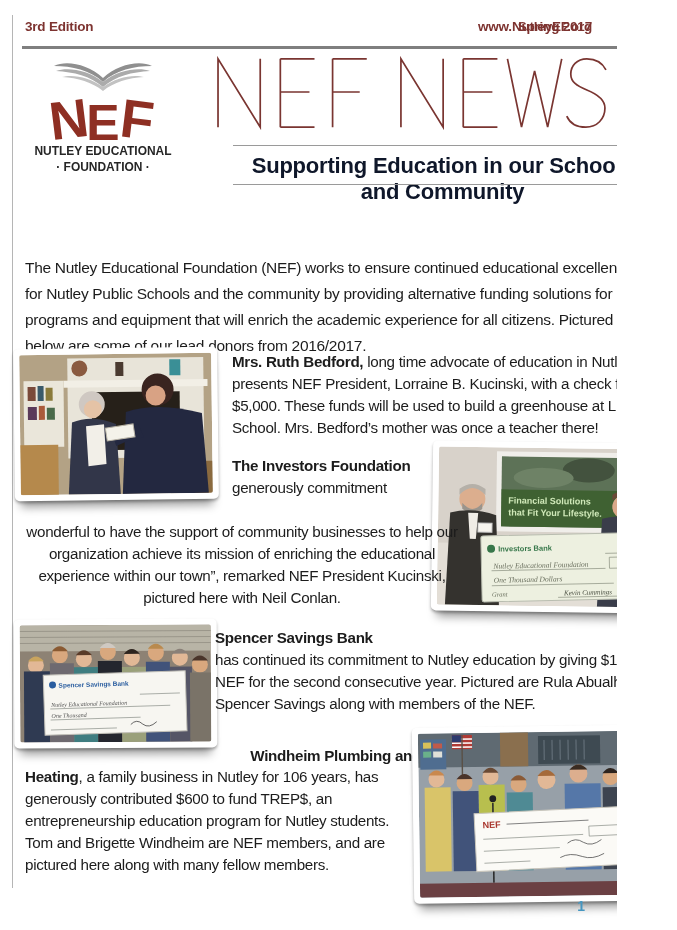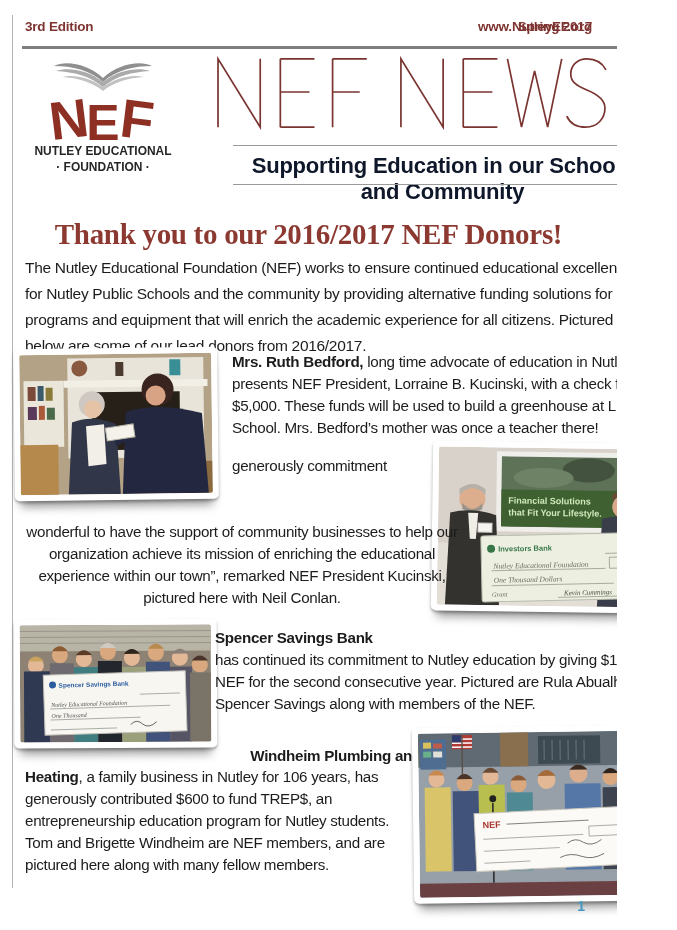--- a/index.html
+++ b/index.html
@@ -97,7 +97,6 @@
   <div class="abs tagline">Supporting Education in our Schools and Community</div>
   <div class="abs tag-rule" style="top:184px;"></div>
 
-  <div class="abs headline">Thank you to our 2016/2017 NEF Donors!</div>
   <div class="abs intro">The Nutley Educational Foundation (NEF) works to ensure continued educational excellence for Nutley Public Schools and the community by providing alternative funding solutions for programs and equipment that will enrich the academic experience for all citizens.  Pictured below are some of our lead donors from 2016/2017.</div>
 
   <div class="photo ph-bedford">

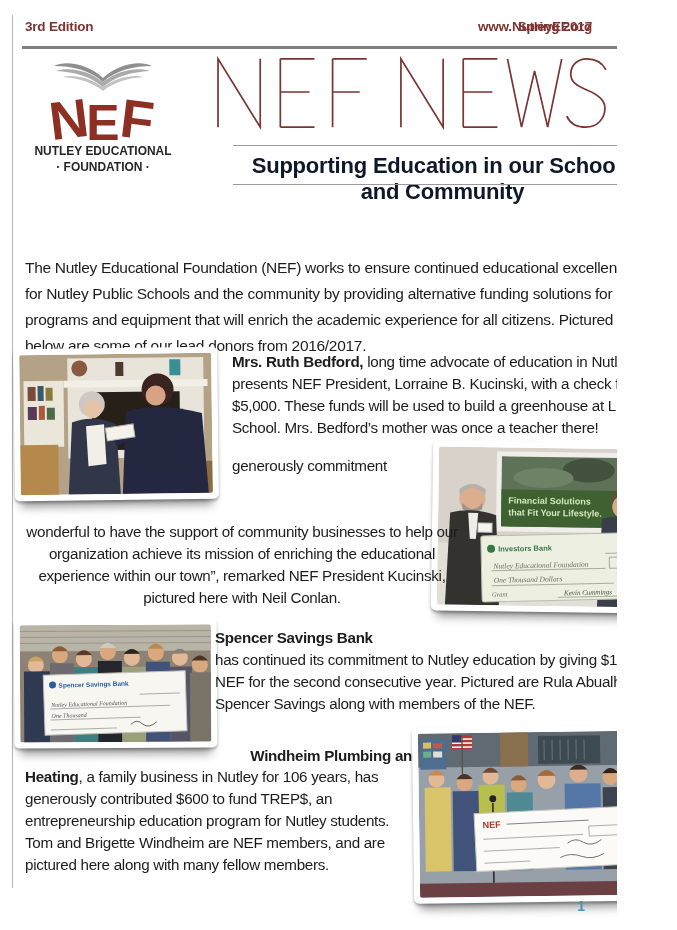--- a/index.html
+++ b/index.html
@@ -173,6 +173,7 @@
   </div>
 
   <div class="abs bodytext inv-col">
+    <div class="b">The Investors Foundation</div>
     <div>generously commitment</div>
   </div>
   <p class="abs bodytext inv-body" style="margin:0;text-align:center;">wonderful to have the support of  community businesses to help our organization achieve its mission of enriching the educational experience within our town”, remarked NEF President Kucinski, pictured here with Neil Conlan.</p>

